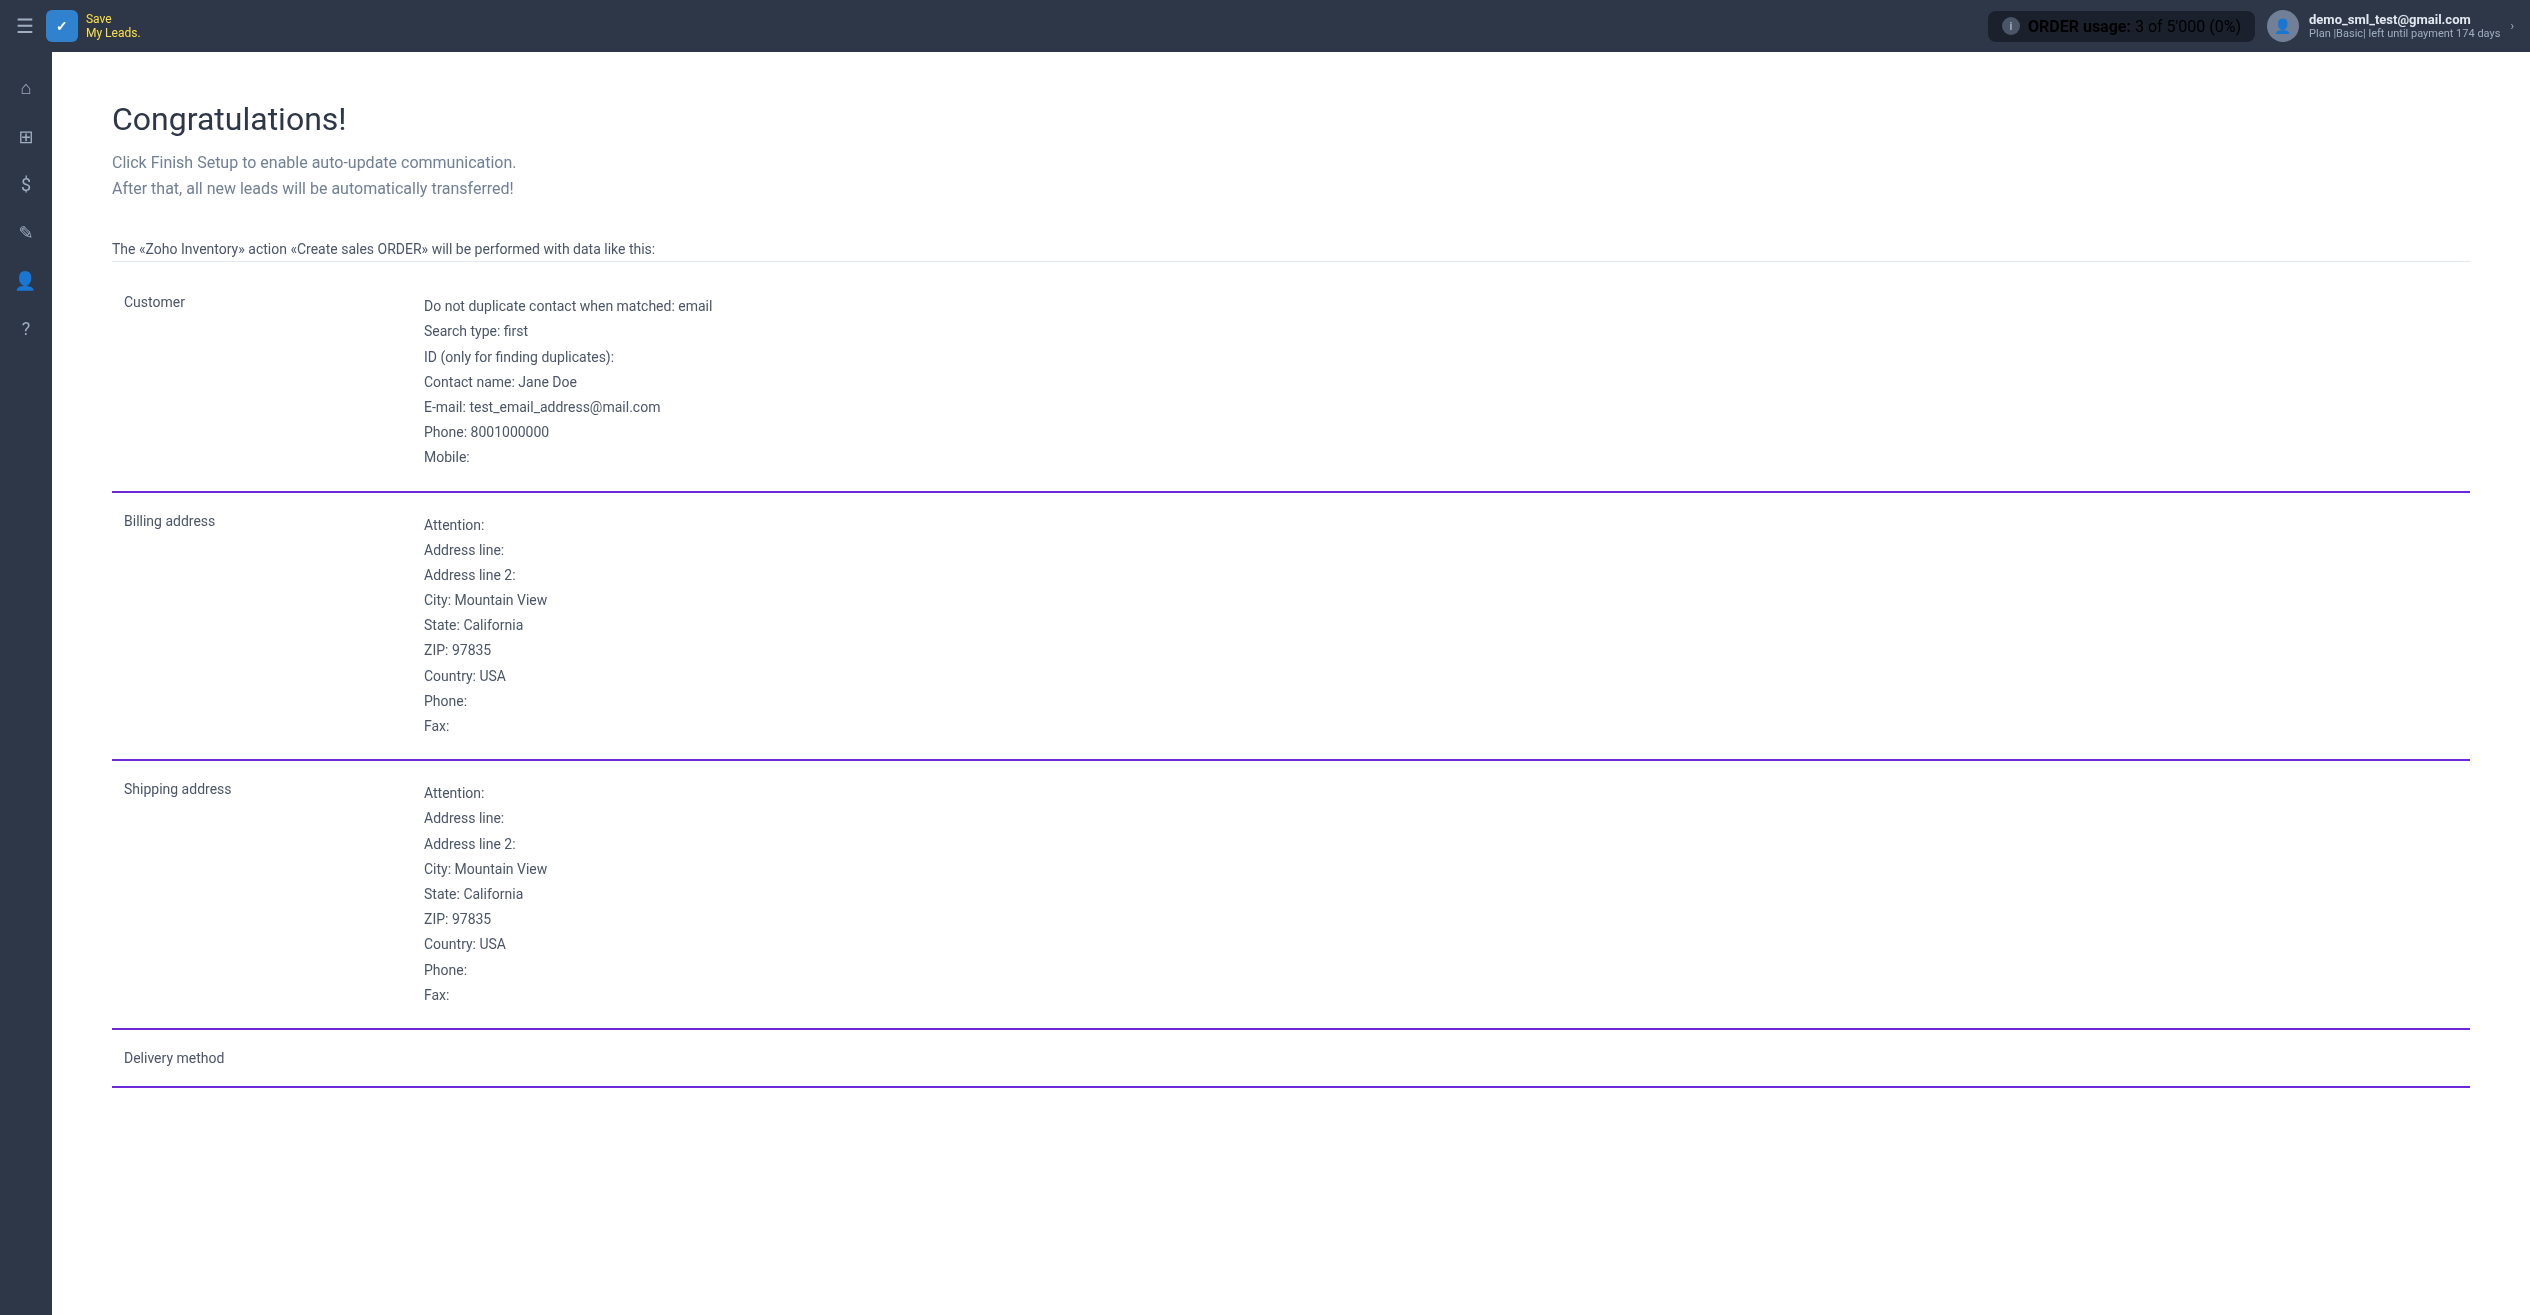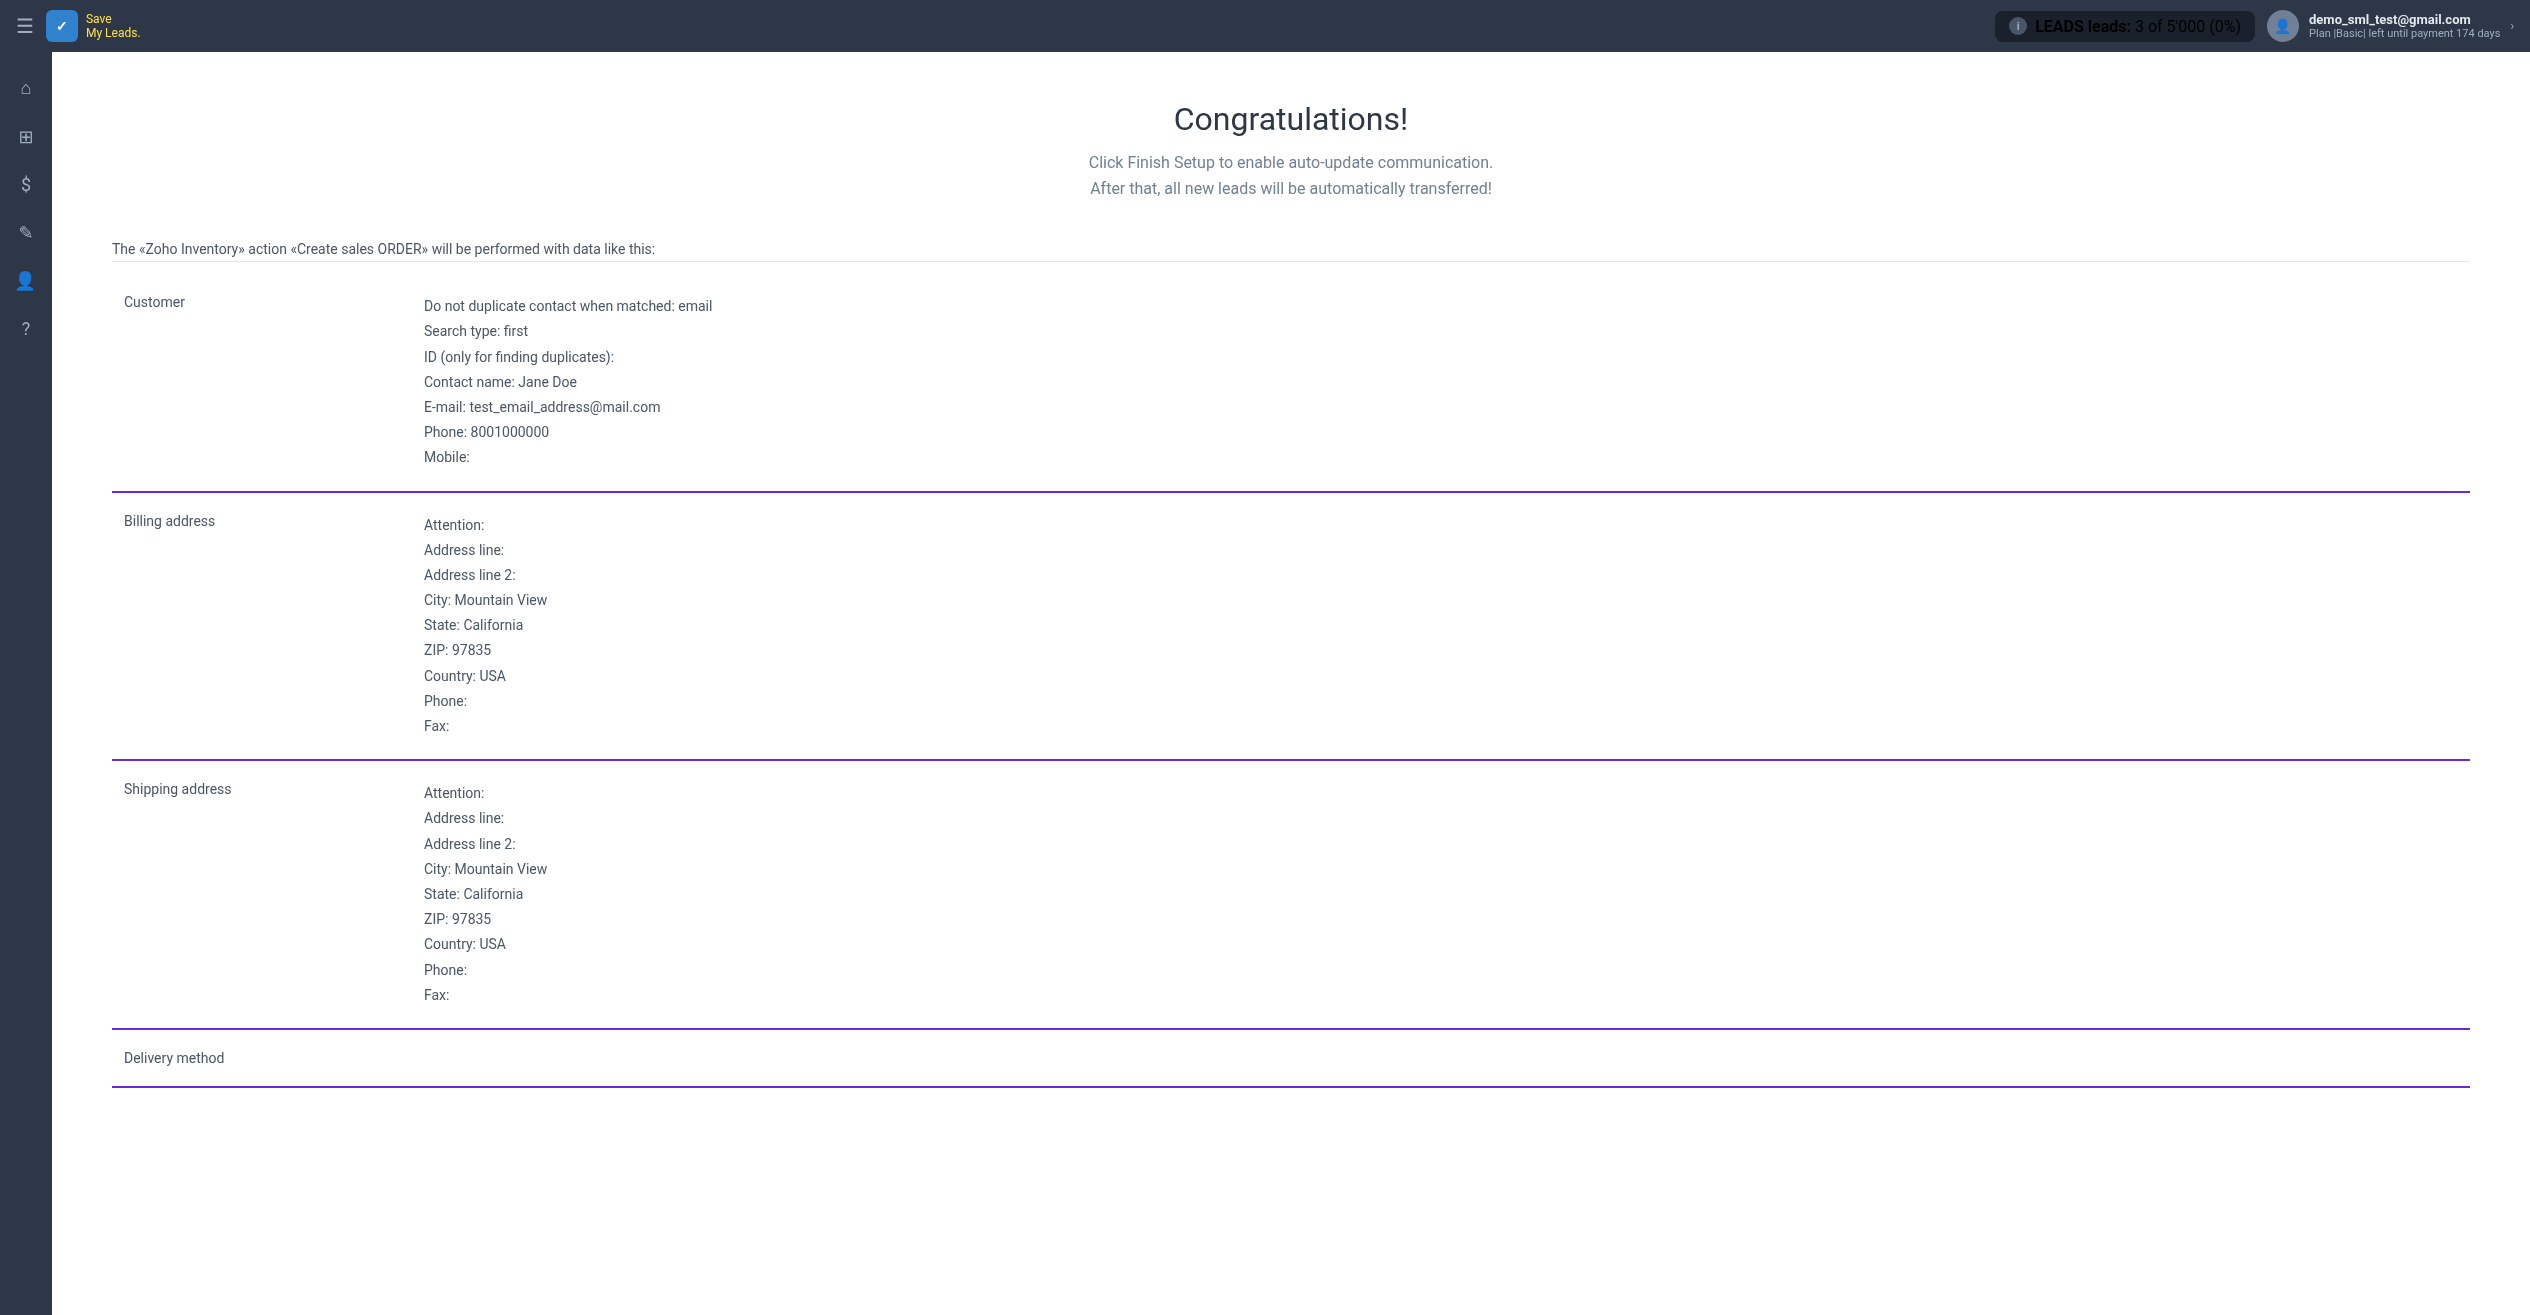--- a/index.html
+++ b/index.html
@@ -205,7 +205,7 @@
   <div class="topbar-leads-badge">
     <div class="info-icon">i</div>
     <div>
-      <strong>LEADS leads:</strong>
+      <strong>ORDER usage:</strong>
       <span>3 of 5'000 (0%)</span>
     </div>
   </div>

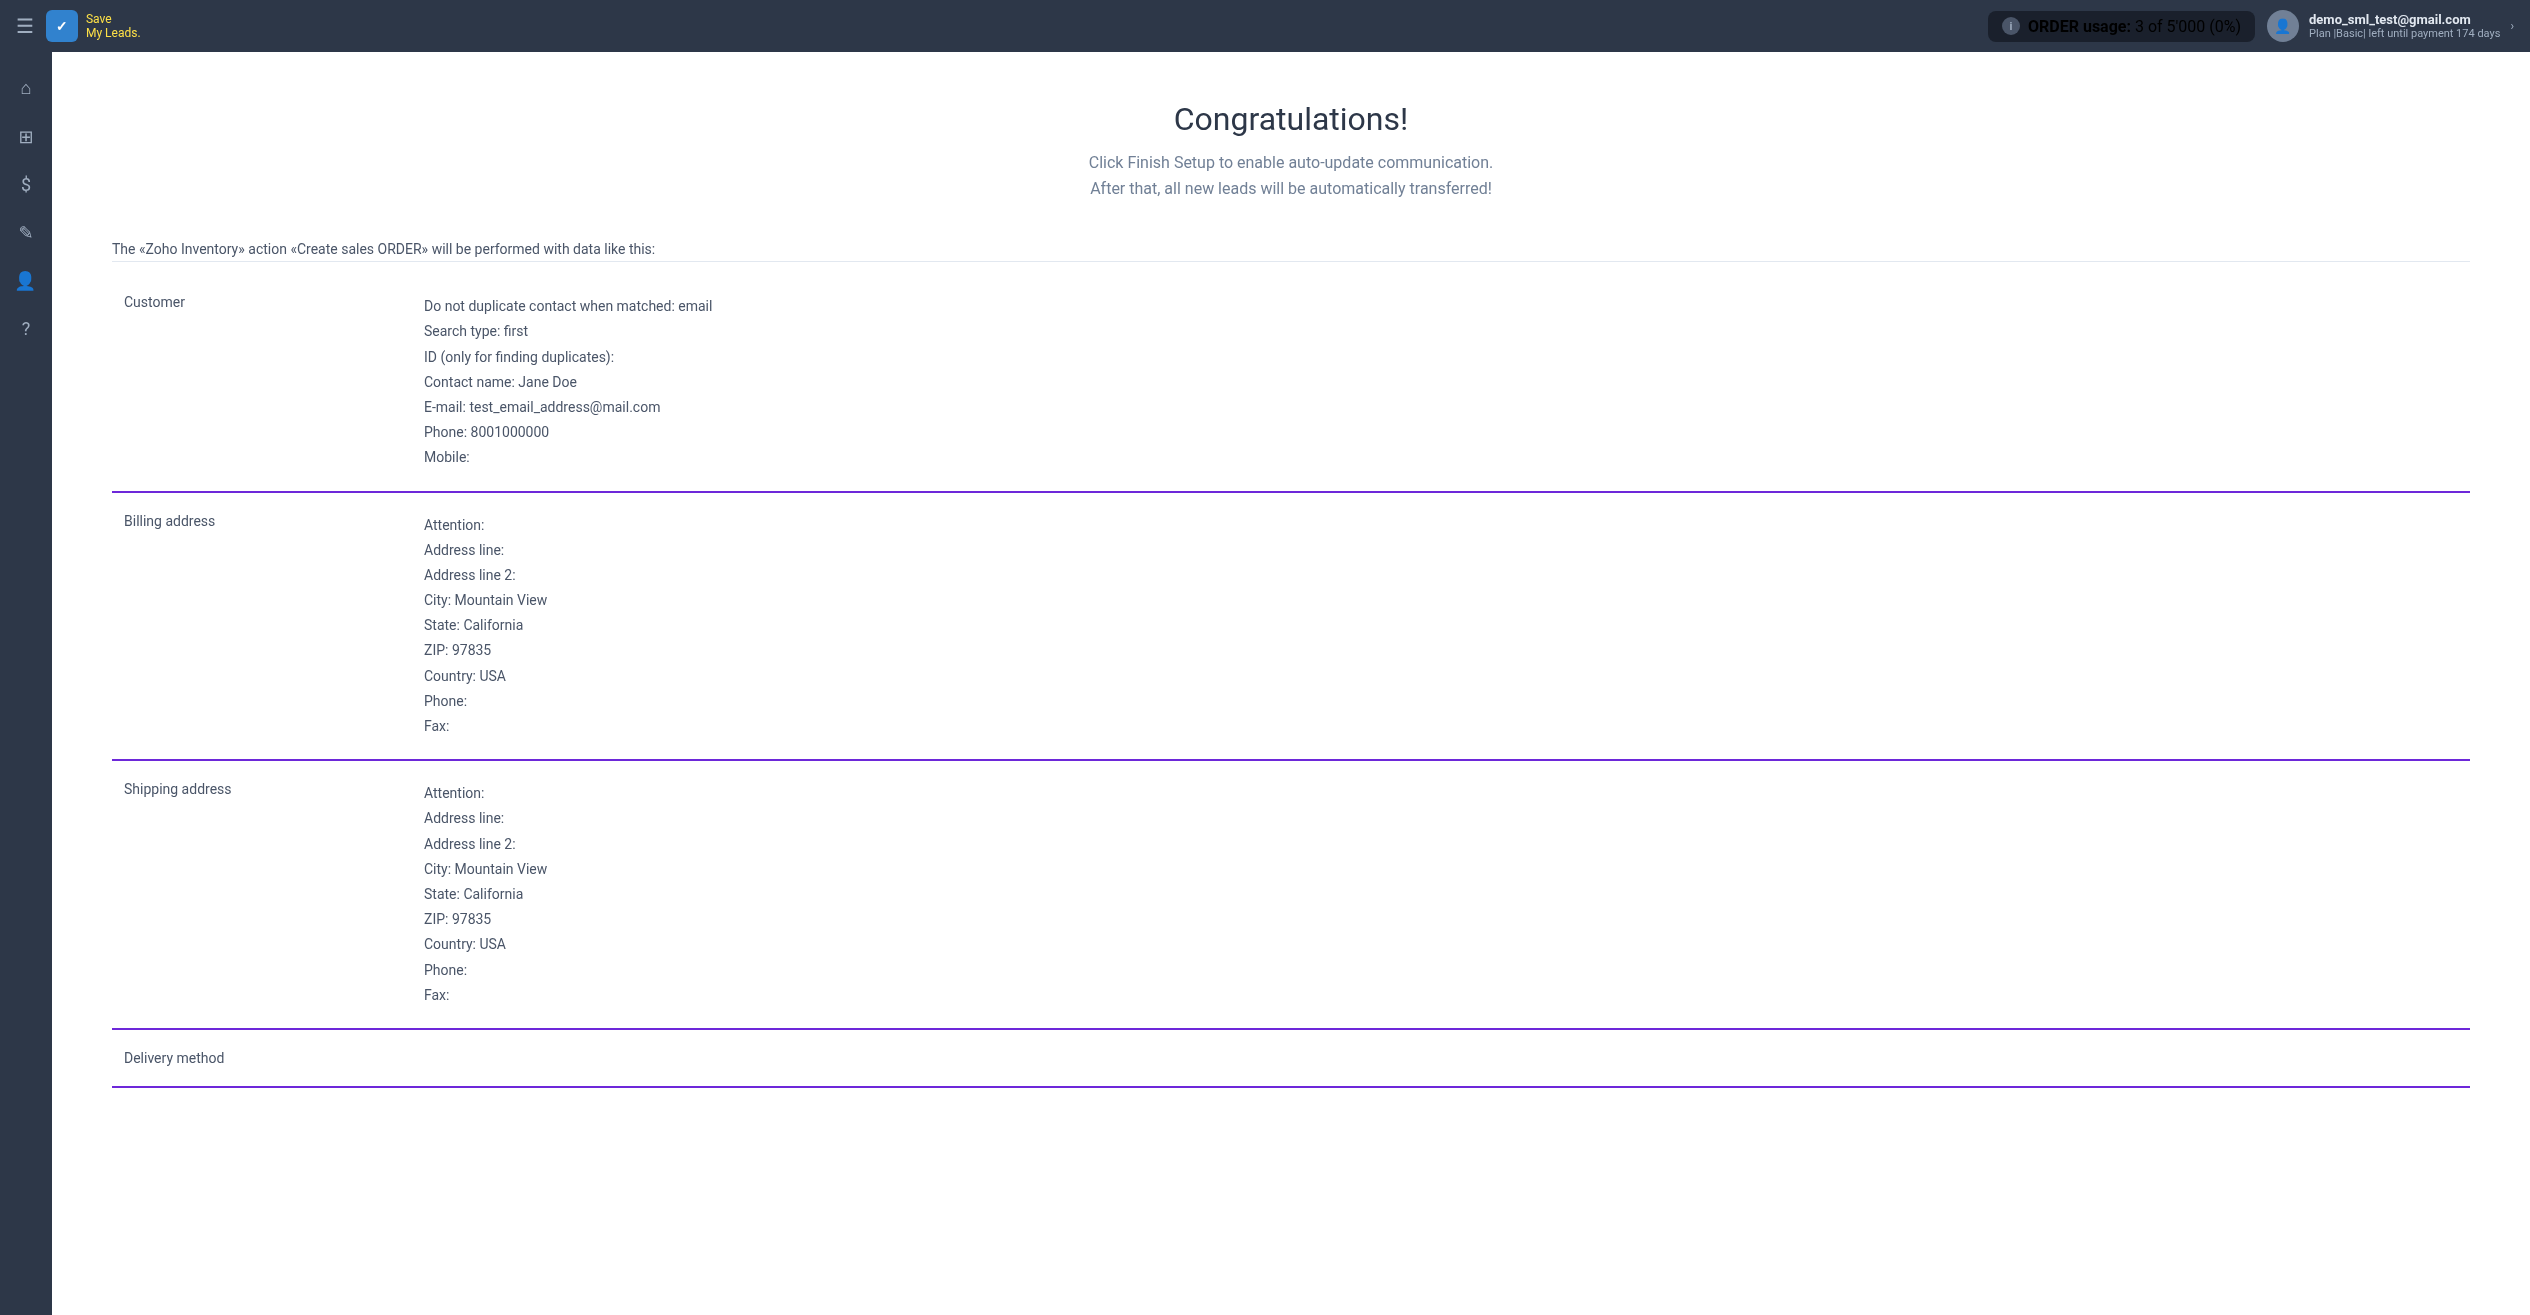--- a/index.html
+++ b/index.html
@@ -138,7 +138,7 @@
 
     
     .congrats-section {
-      text-align: center;
+      text-align: left;
       margin-bottom: 40px;
     }
     .congrats-title {

